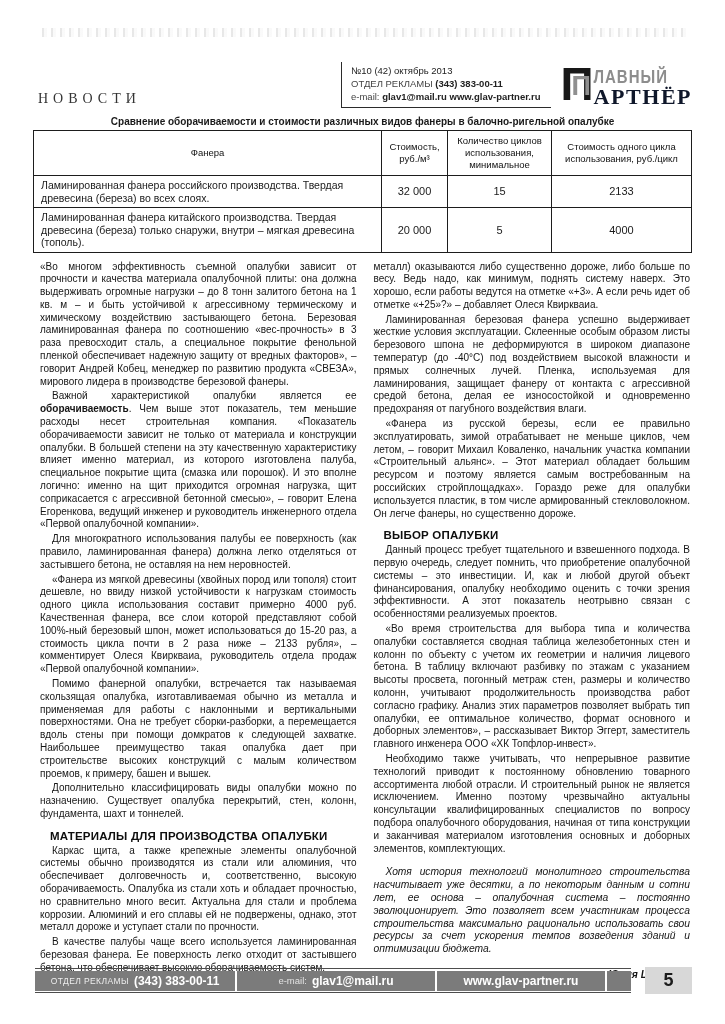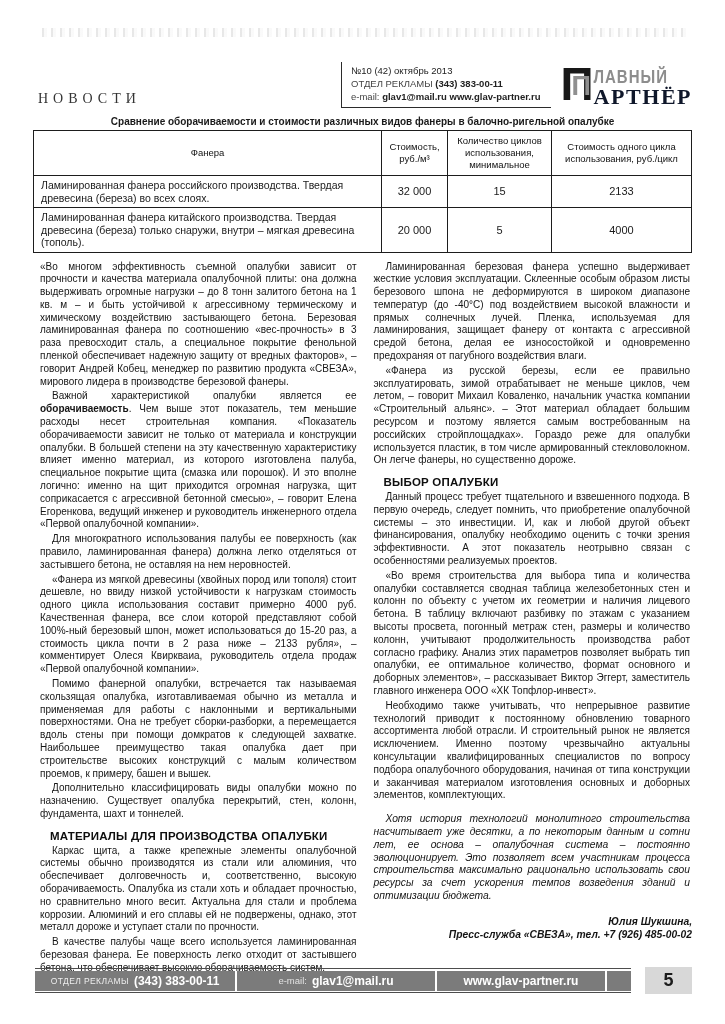--- a/index.html
+++ b/index.html
@@ -183,6 +183,7 @@
       <p class="ind">«Фанера в опалубочных работах может применяться 15-20 раз, а в составе щитовой опалубки – в среднем 100 раз. Другие варианты с высокой оборачиваемостью (пластик,</p>
     </div>
     <div class="col">
+      <p>металл) оказываются либо существенно дороже, либо больше по весу. Ведь надо, как минимум, поднять систему наверх. Это хорошо, если работы ведутся на отметке «+3». А если речь идет об отметке «+25»?» – добавляет Олеся Квиркваиа.</p>
       <p class="ind">Ламинированная березовая фанера успешно выдерживает жесткие условия эксплуатации. Склеенные особым образом листы березового шпона не деформируются в широком диапазоне температур (до -40°С) под воздействием высокой влажности и прямых солнечных лучей. Пленка, используемая для ламинирования, защищает фанеру от контакта с агрессивной средой бетона, делая ее износостойкой и одновременно предохраняя от пагубного воздействия влаги.</p>
       <p class="ind">«Фанера из русской березы, если ее правильно эксплуатировать, зимой отрабатывает не меньше циклов, чем летом, – говорит Михаил Коваленко, начальник участка компании «Строительный альянс». – Этот материал обладает большим ресурсом и поэтому является самым востребованным на российских стройплощадках». Гораздо реже для опалубки используется пластик, в том числе армированный стекловолокном. Он легче фанеры, но существенно дороже.</p>
       <h3>ВЫБОР ОПАЛУБКИ</h3>

